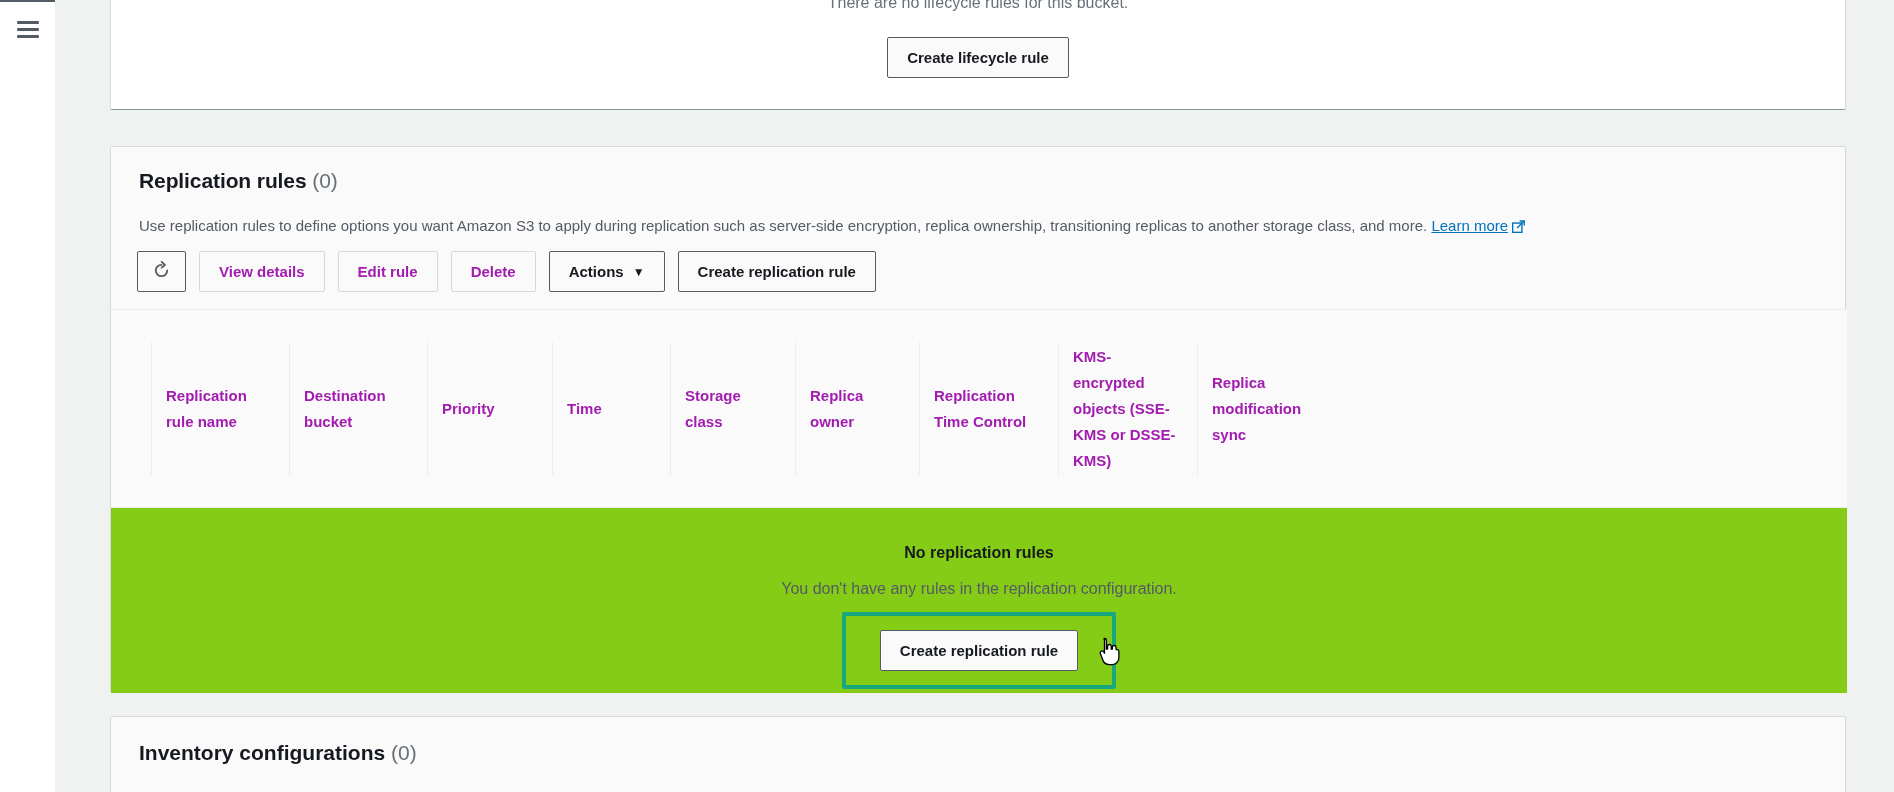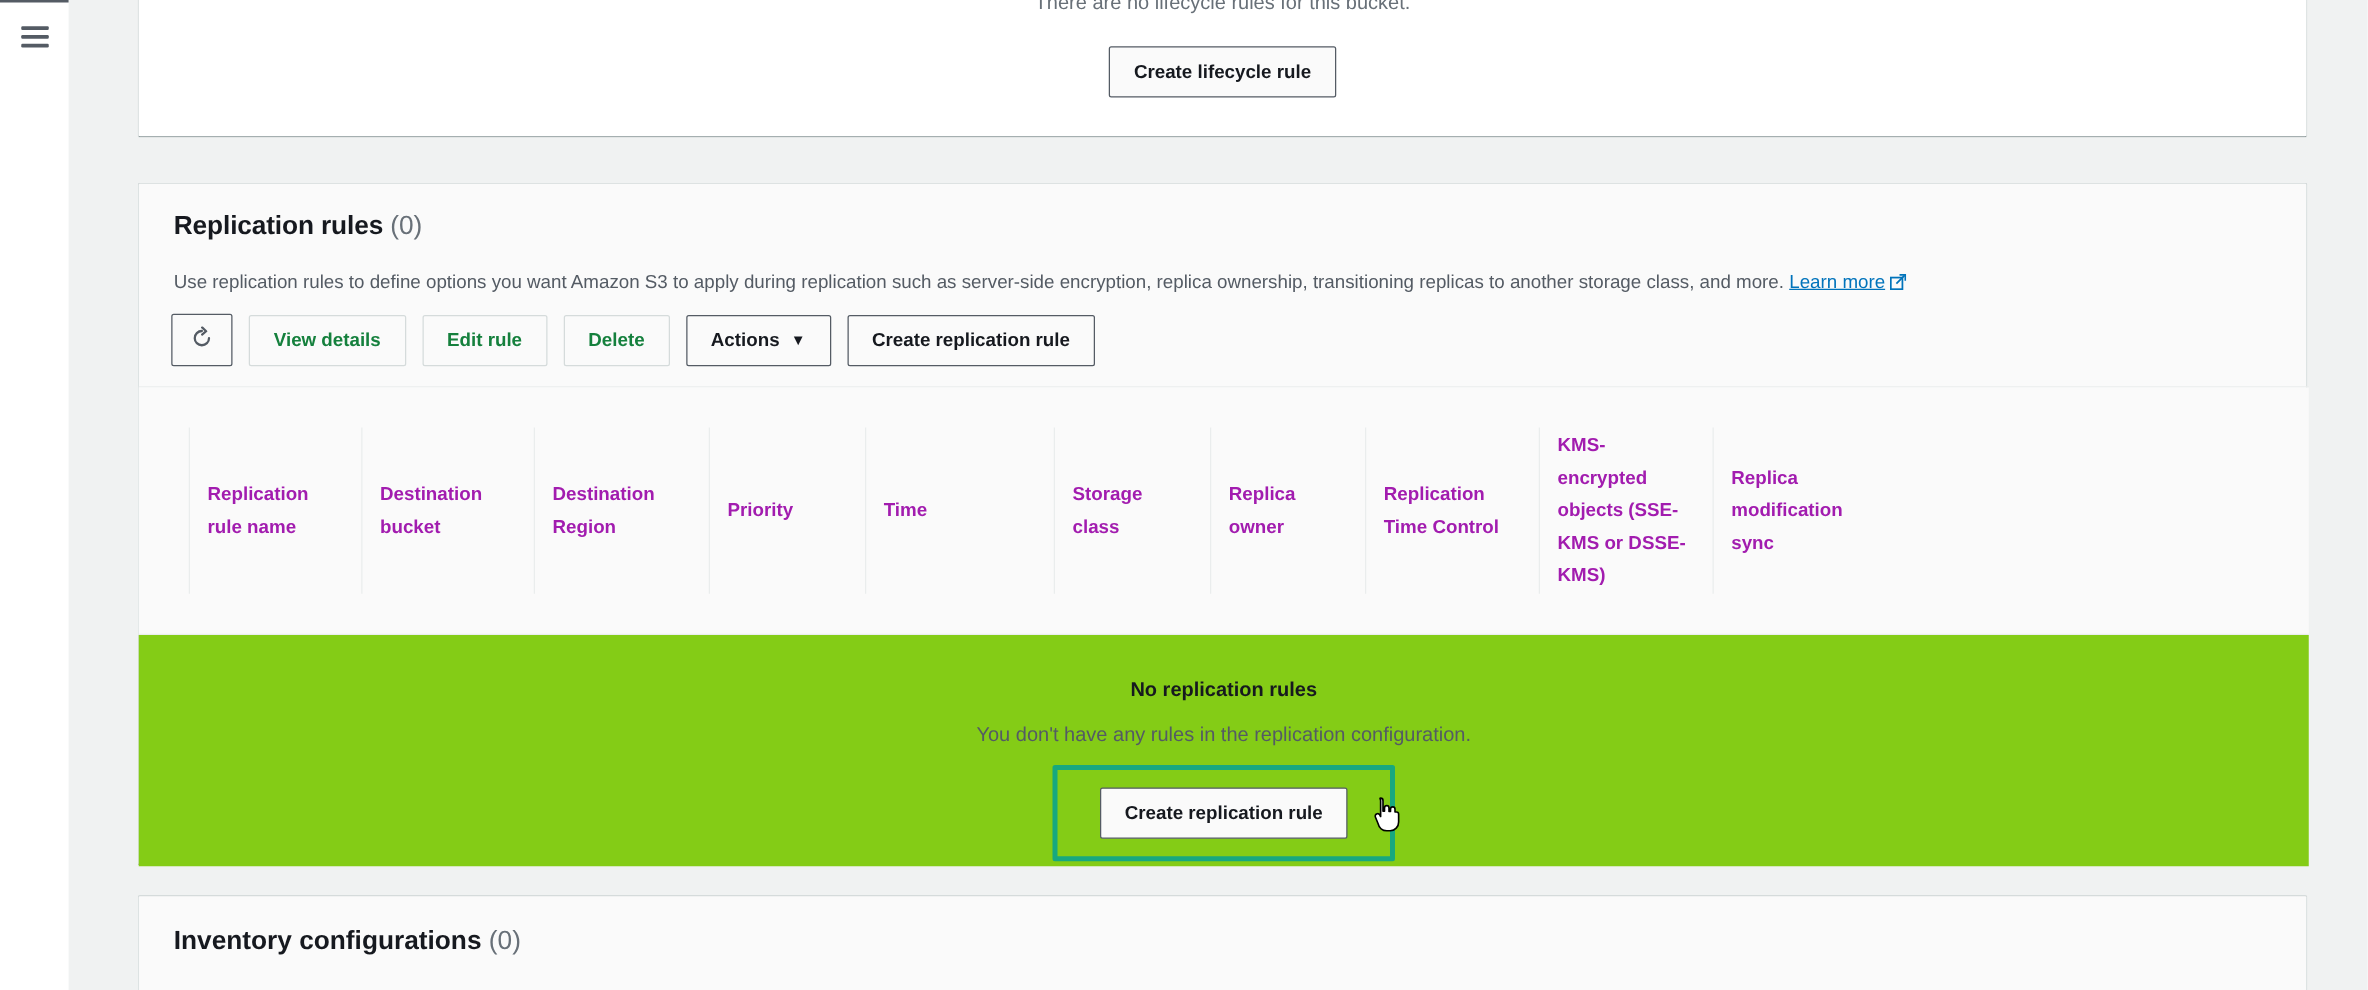--- a/index.html
+++ b/index.html
@@ -111,7 +111,7 @@
   }
   .btn.ghost {
     border-color: #d5dbdb;
-    color: #15803d;
+    color: #a21caf;
     cursor: default;
     background: #fafafa;
   }

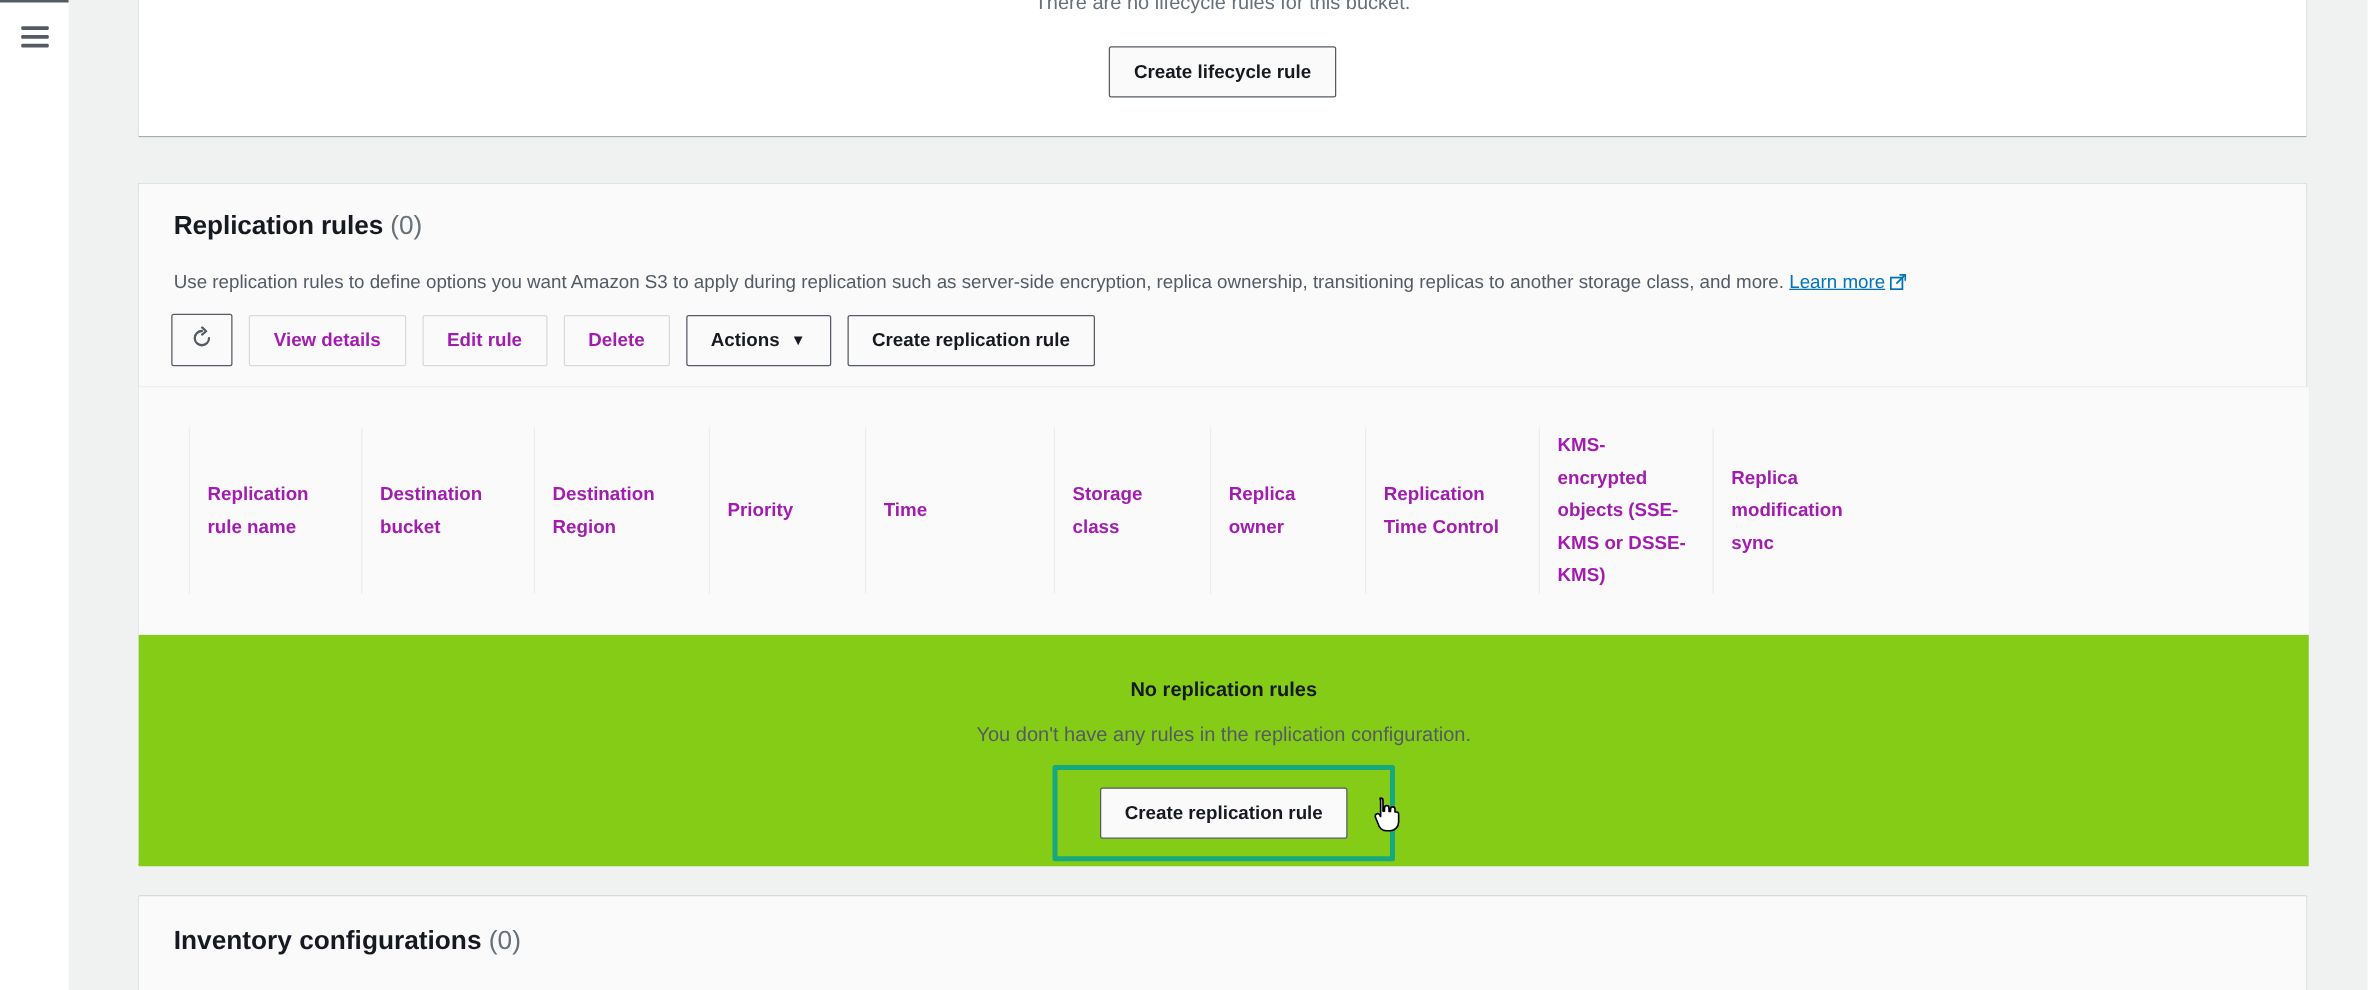--- a/index.html
+++ b/index.html
@@ -325,7 +325,6 @@
         <div class="th" style="width:40px;border-left:none;"></div>
         <div class="th" style="width:138px;">Replication rule name</div>
         <div class="th" style="width:138px;">Destination bucket</div>
-        <div class="th" style="width:140px;">Destination Region</div>
         <div class="th" style="width:125px;">Priority</div>
         <div class="th" style="width:118px;">Time</div>
         <div class="th" style="width:125px;margin-left:33px;">Storage class</div>

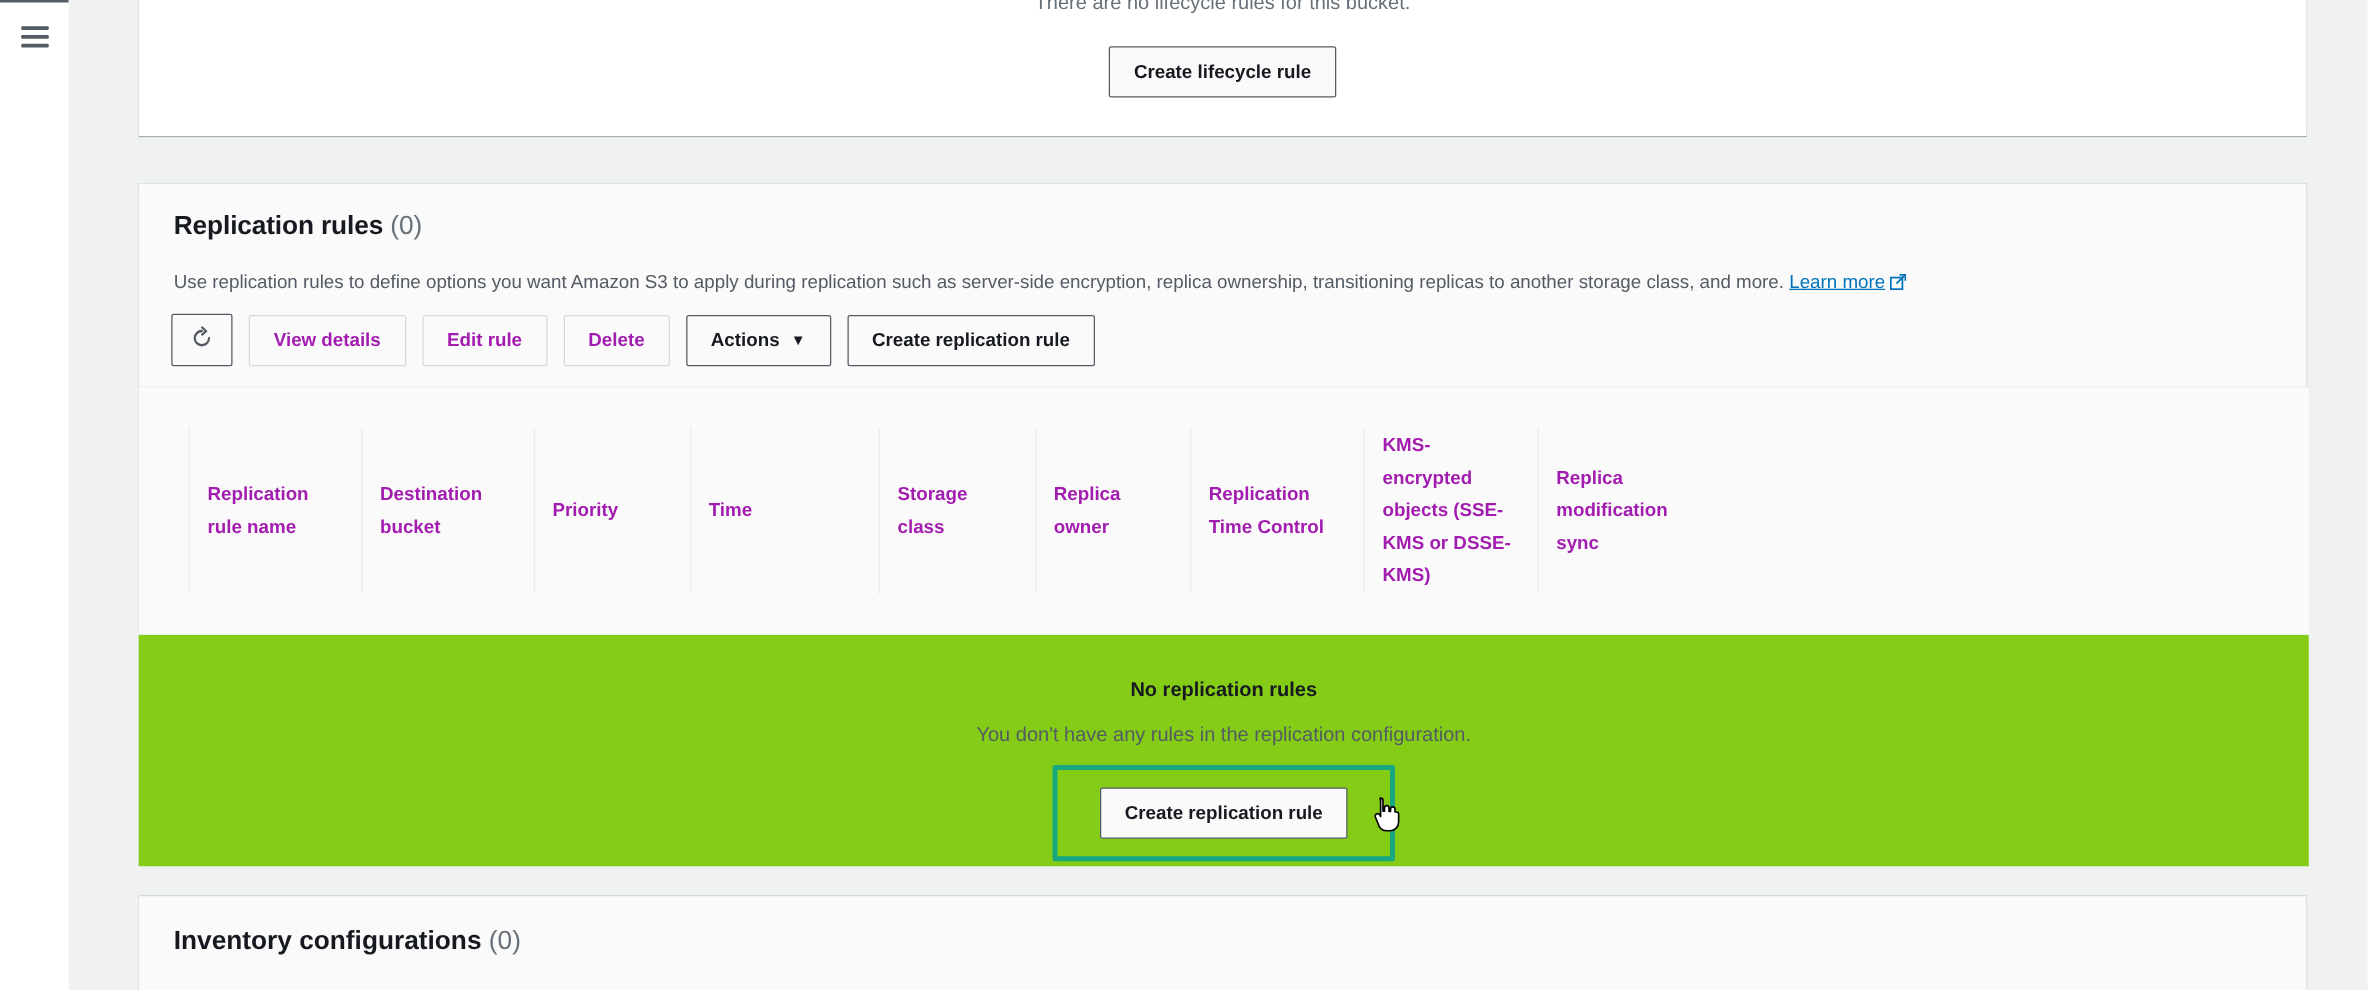--- a/index.html
+++ b/index.html
@@ -327,7 +327,7 @@
         <div class="th" style="width:138px;">Destination bucket</div>
         <div class="th" style="width:125px;">Priority</div>
         <div class="th" style="width:118px;">Time</div>
-        <div class="th" style="width:125px;margin-left:33px;">Storage class</div>
+        <div class="th" style="width:125px;">Storage class</div>
         <div class="th" style="width:124px;">Replica owner</div>
         <div class="th" style="width:139px;">Replication Time Control</div>
         <div class="th" style="width:139px;">KMS-encrypted objects (SSE-KMS or DSSE-KMS)</div>

